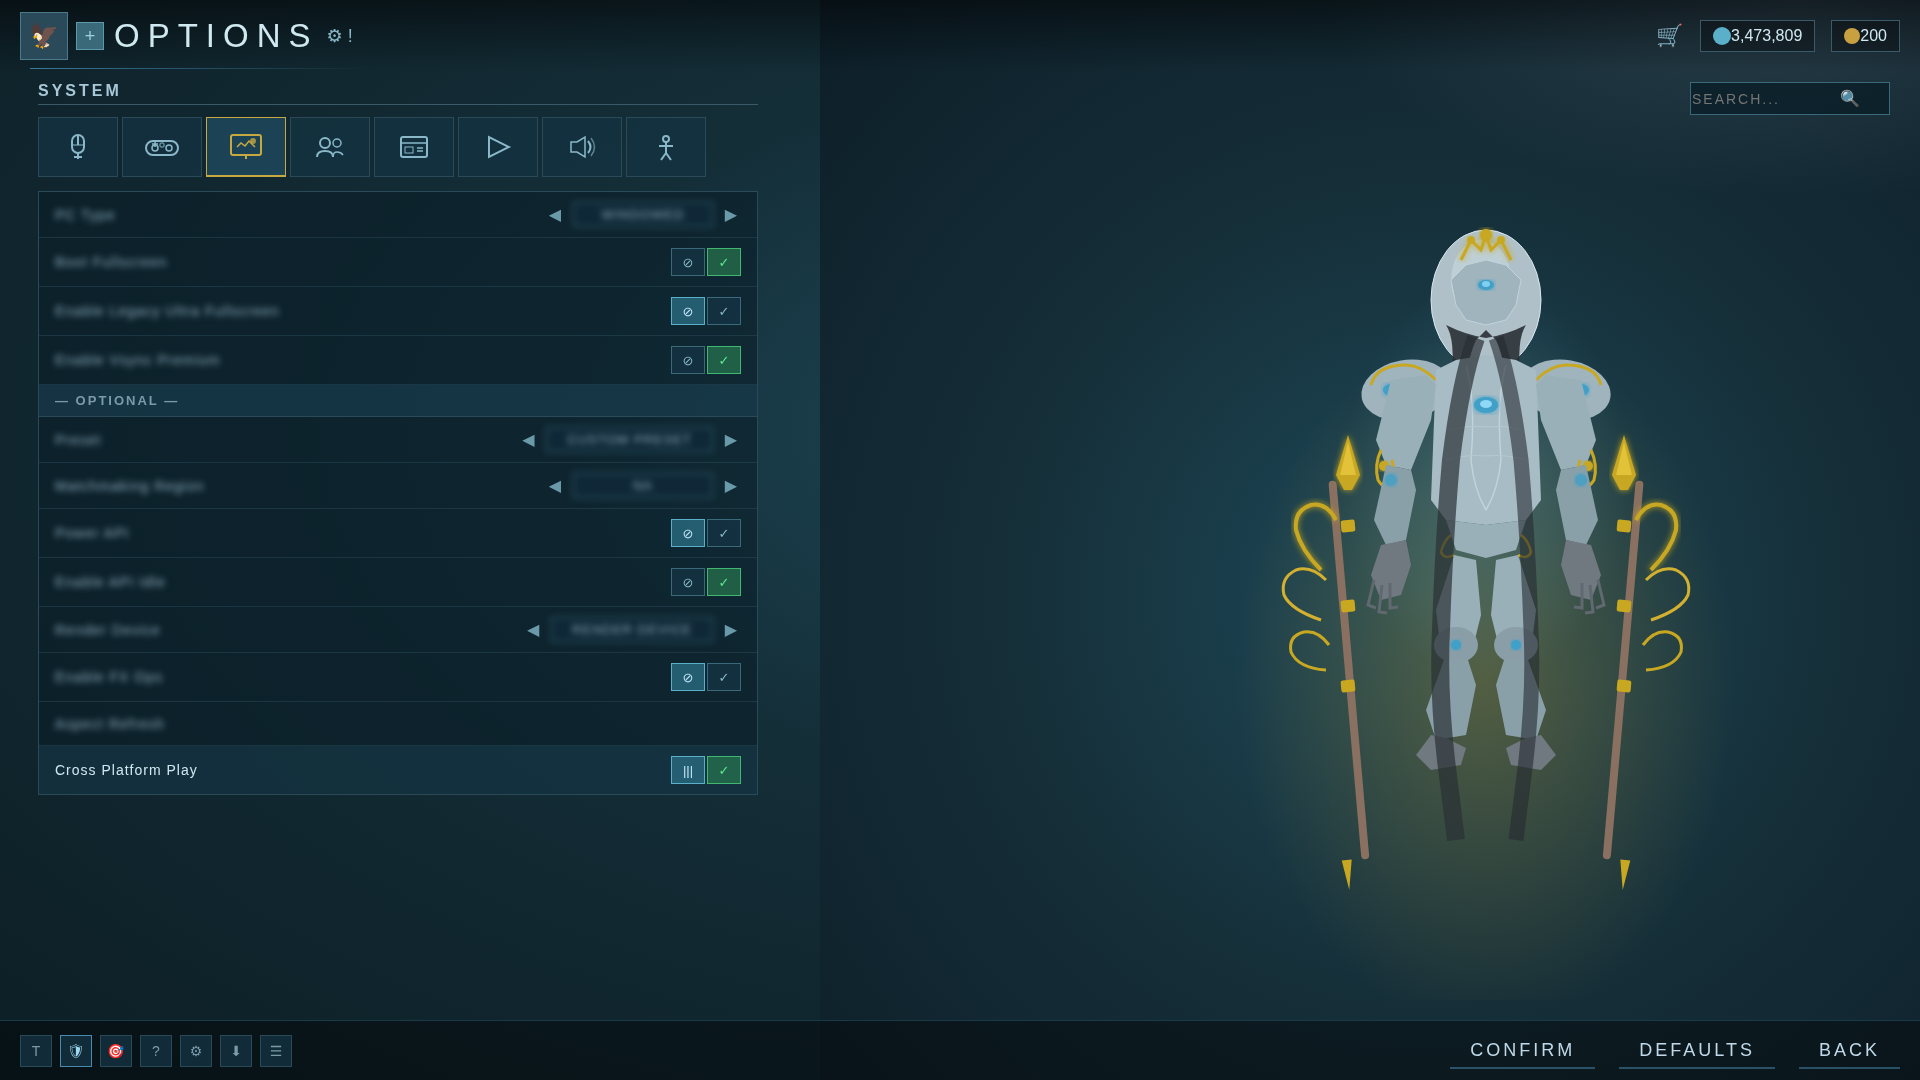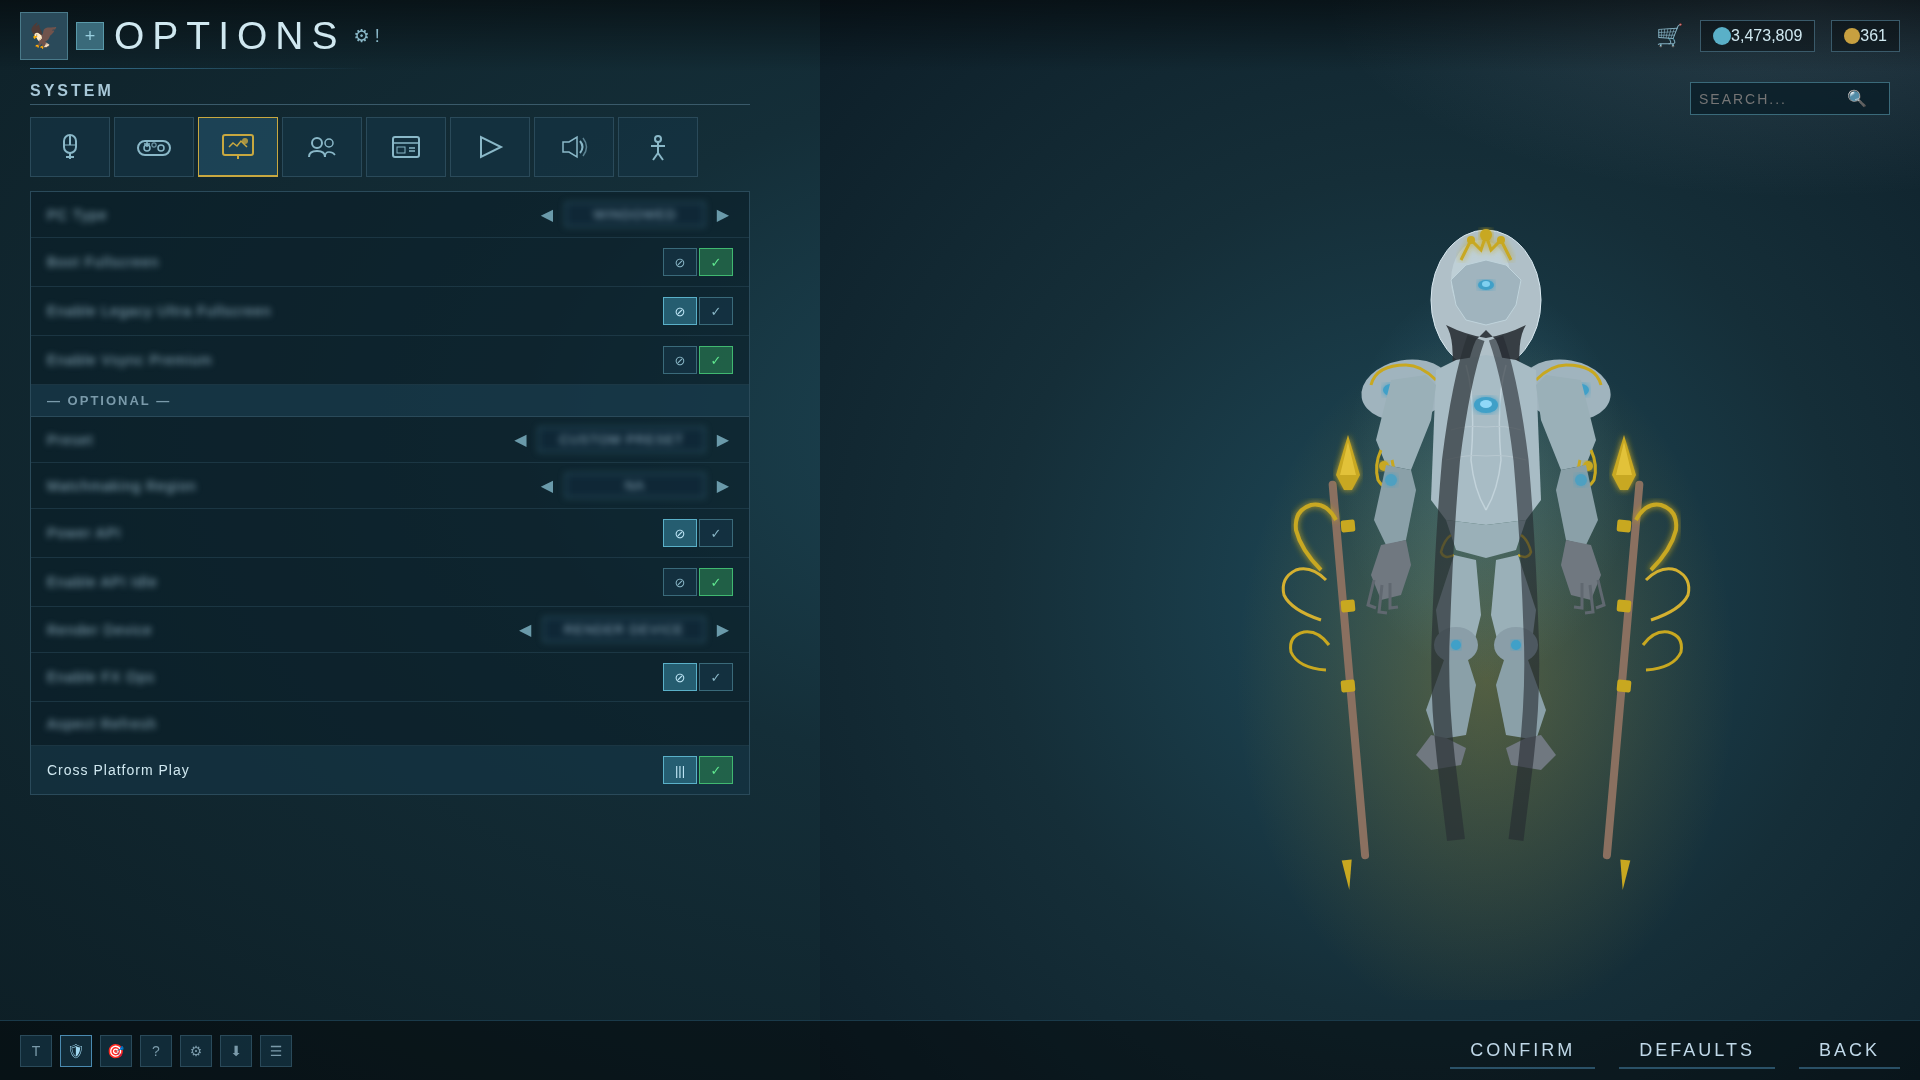--- a/index.html
+++ b/index.html
@@ -67,7 +67,7 @@
     }
 
     .options-title {
-      font-size: 39px;
+      font-size: 33px;
       letter-spacing: 8px;
       color: #d0e8f0;
       font-weight: 300;

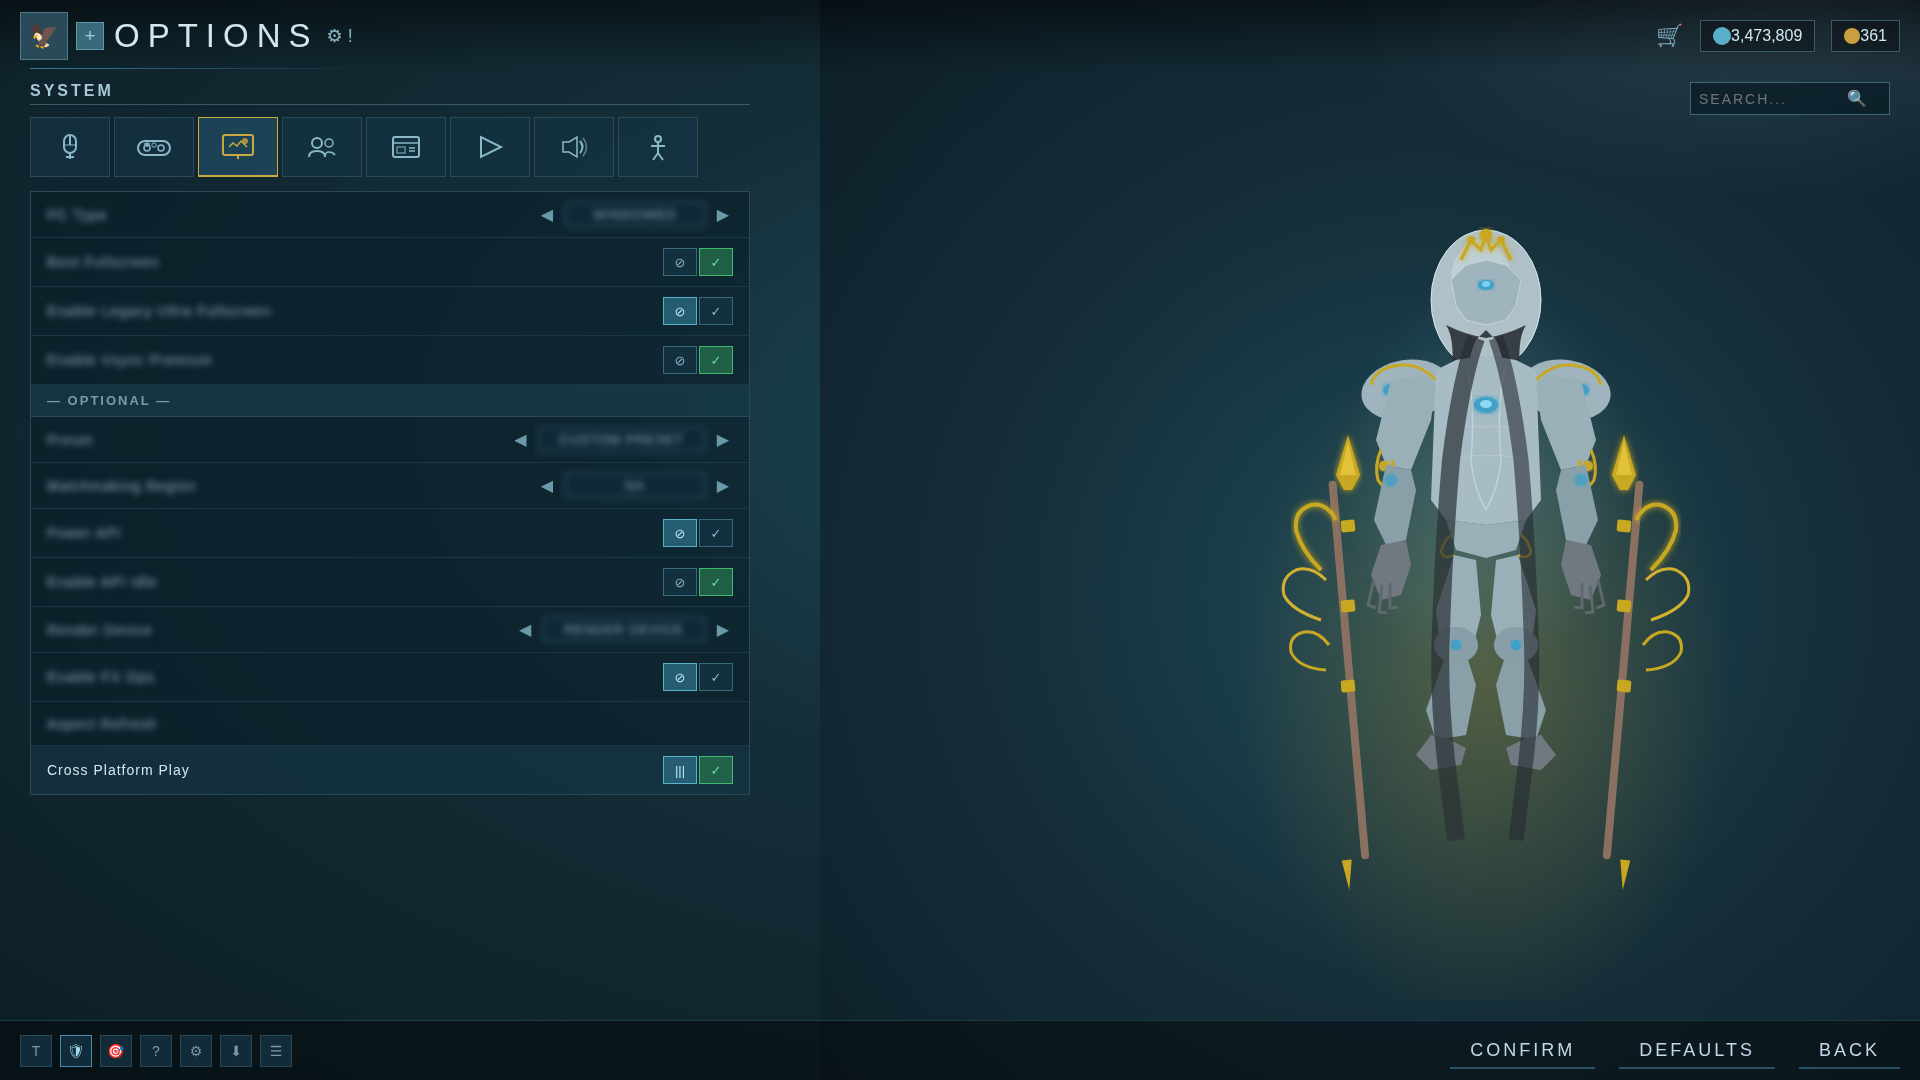--- a/index.html
+++ b/index.html
@@ -452,7 +452,7 @@
     </div>
     <div class="currency">
       <span class="currency-icon2"></span>
-      <span>361</span>
+      <span>200</span>
     </div>
   </div>
 </div>

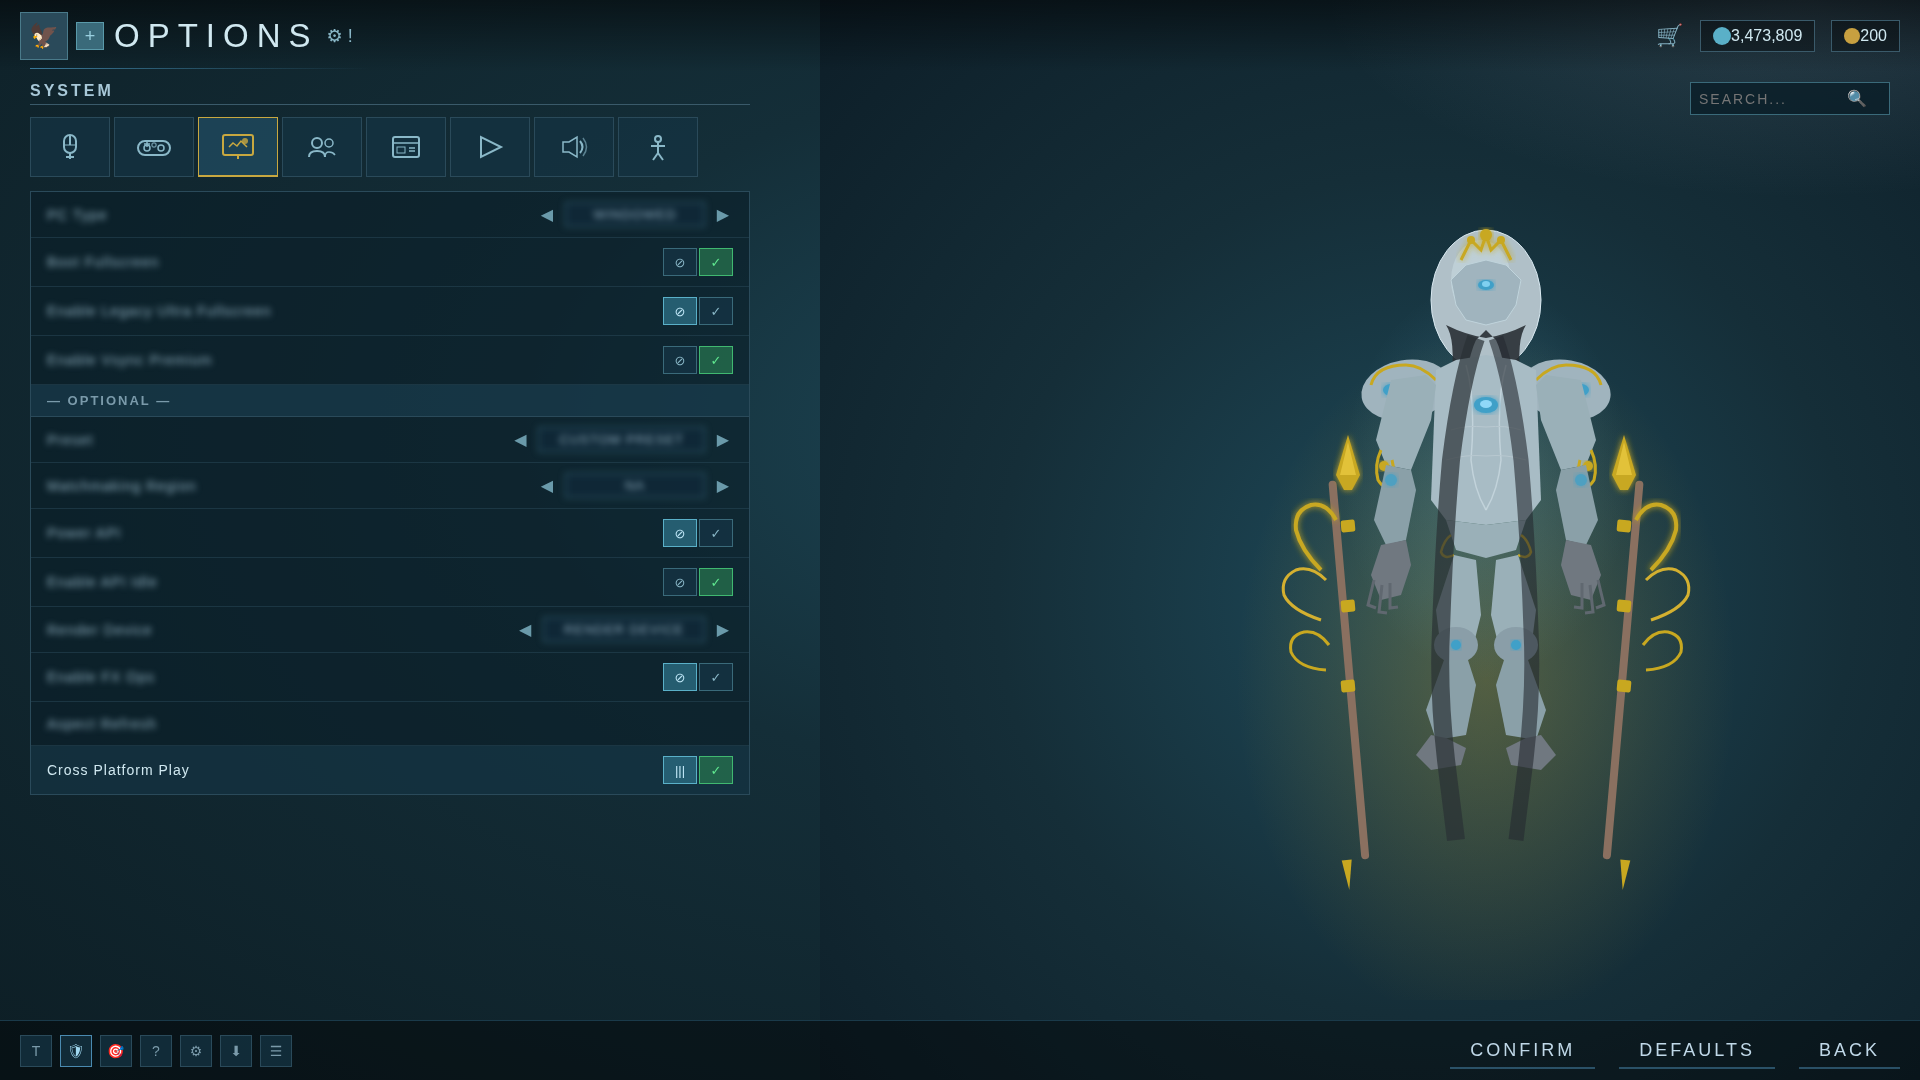--- a/index.html
+++ b/index.html
@@ -124,7 +124,7 @@
     .main-content {
       position: absolute;
       top: 72px;
-      left: 0;
+      left: 8px;
       bottom: 0;
       width: 820px;
       z-index: 5;

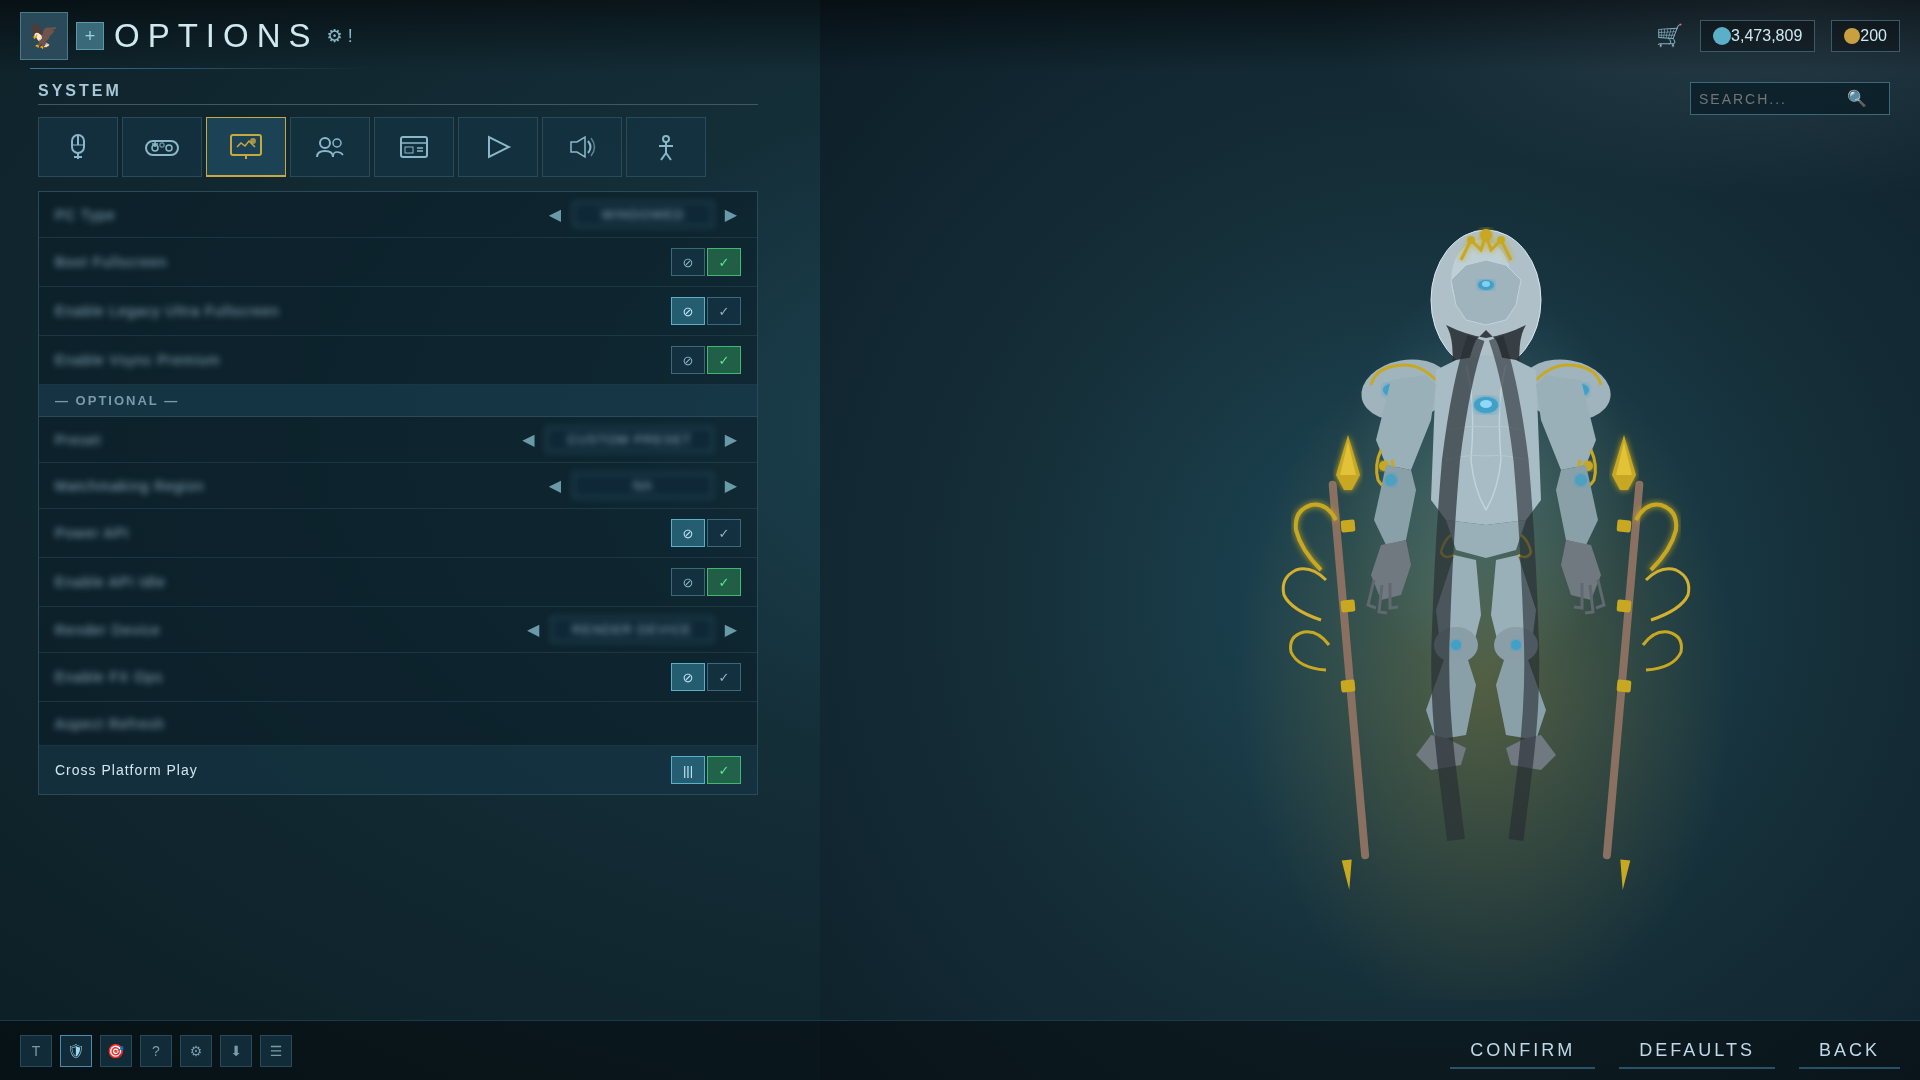--- a/index.html
+++ b/index.html
@@ -289,7 +289,7 @@
       align-items: center;
       background: rgba(10,30,40,0.8);
       border: 1px solid #3a6a7a;
-      padding: 6px 8px;
+      padding: 6px 1px;
       gap: 8px;
       width: 200px;
       z-index: 10;

